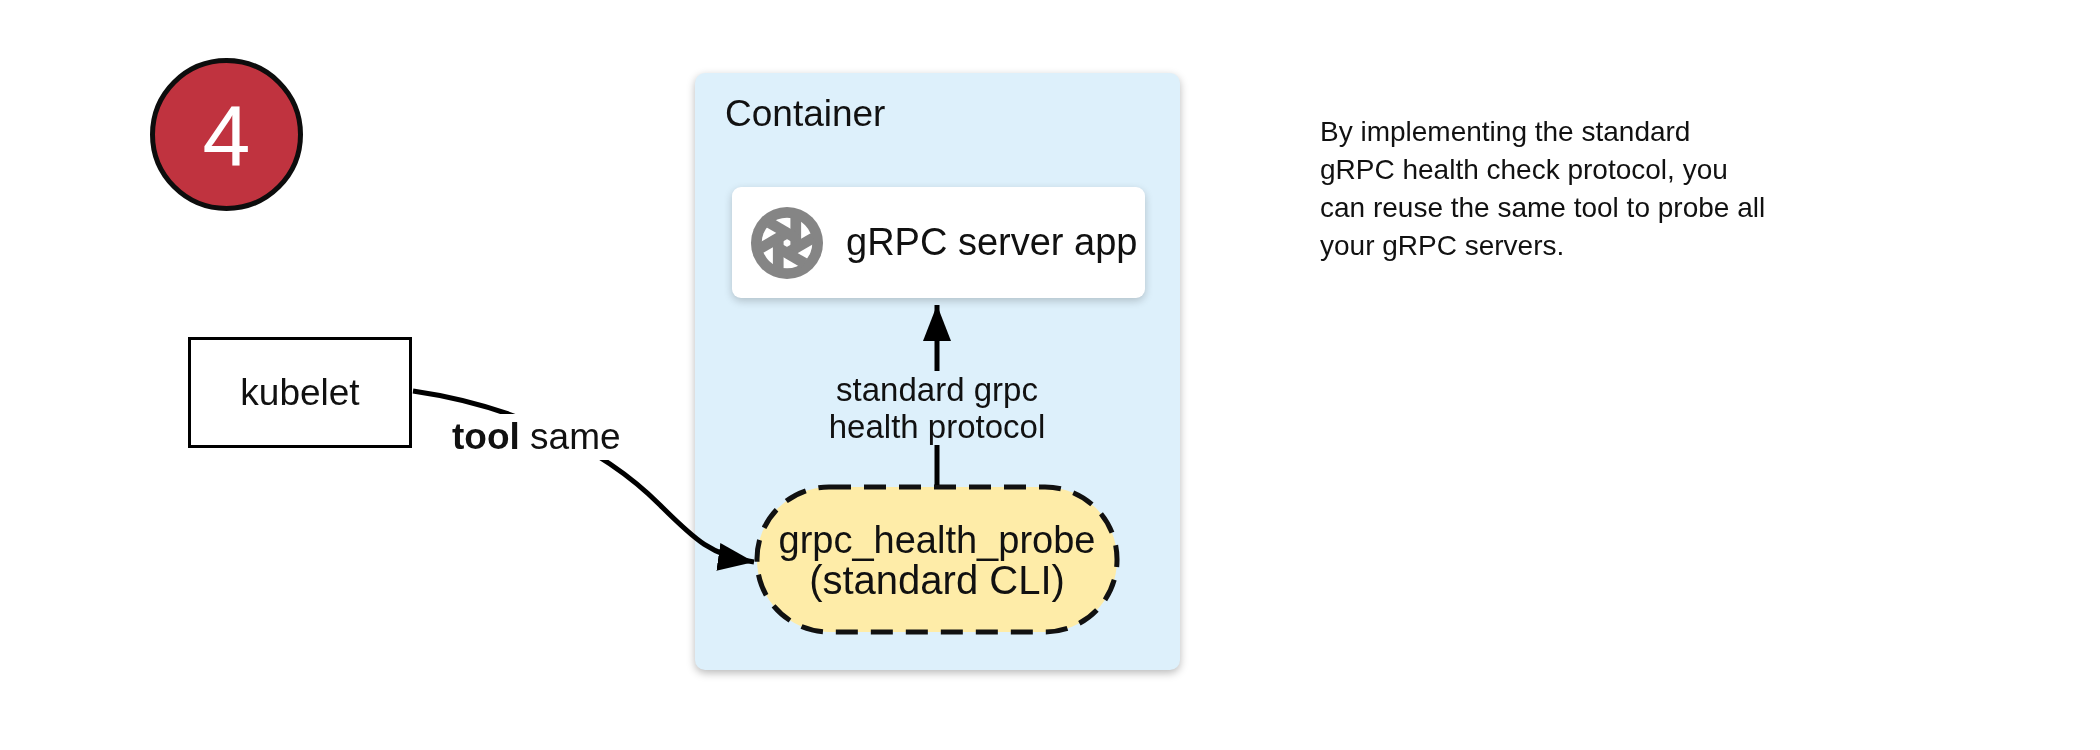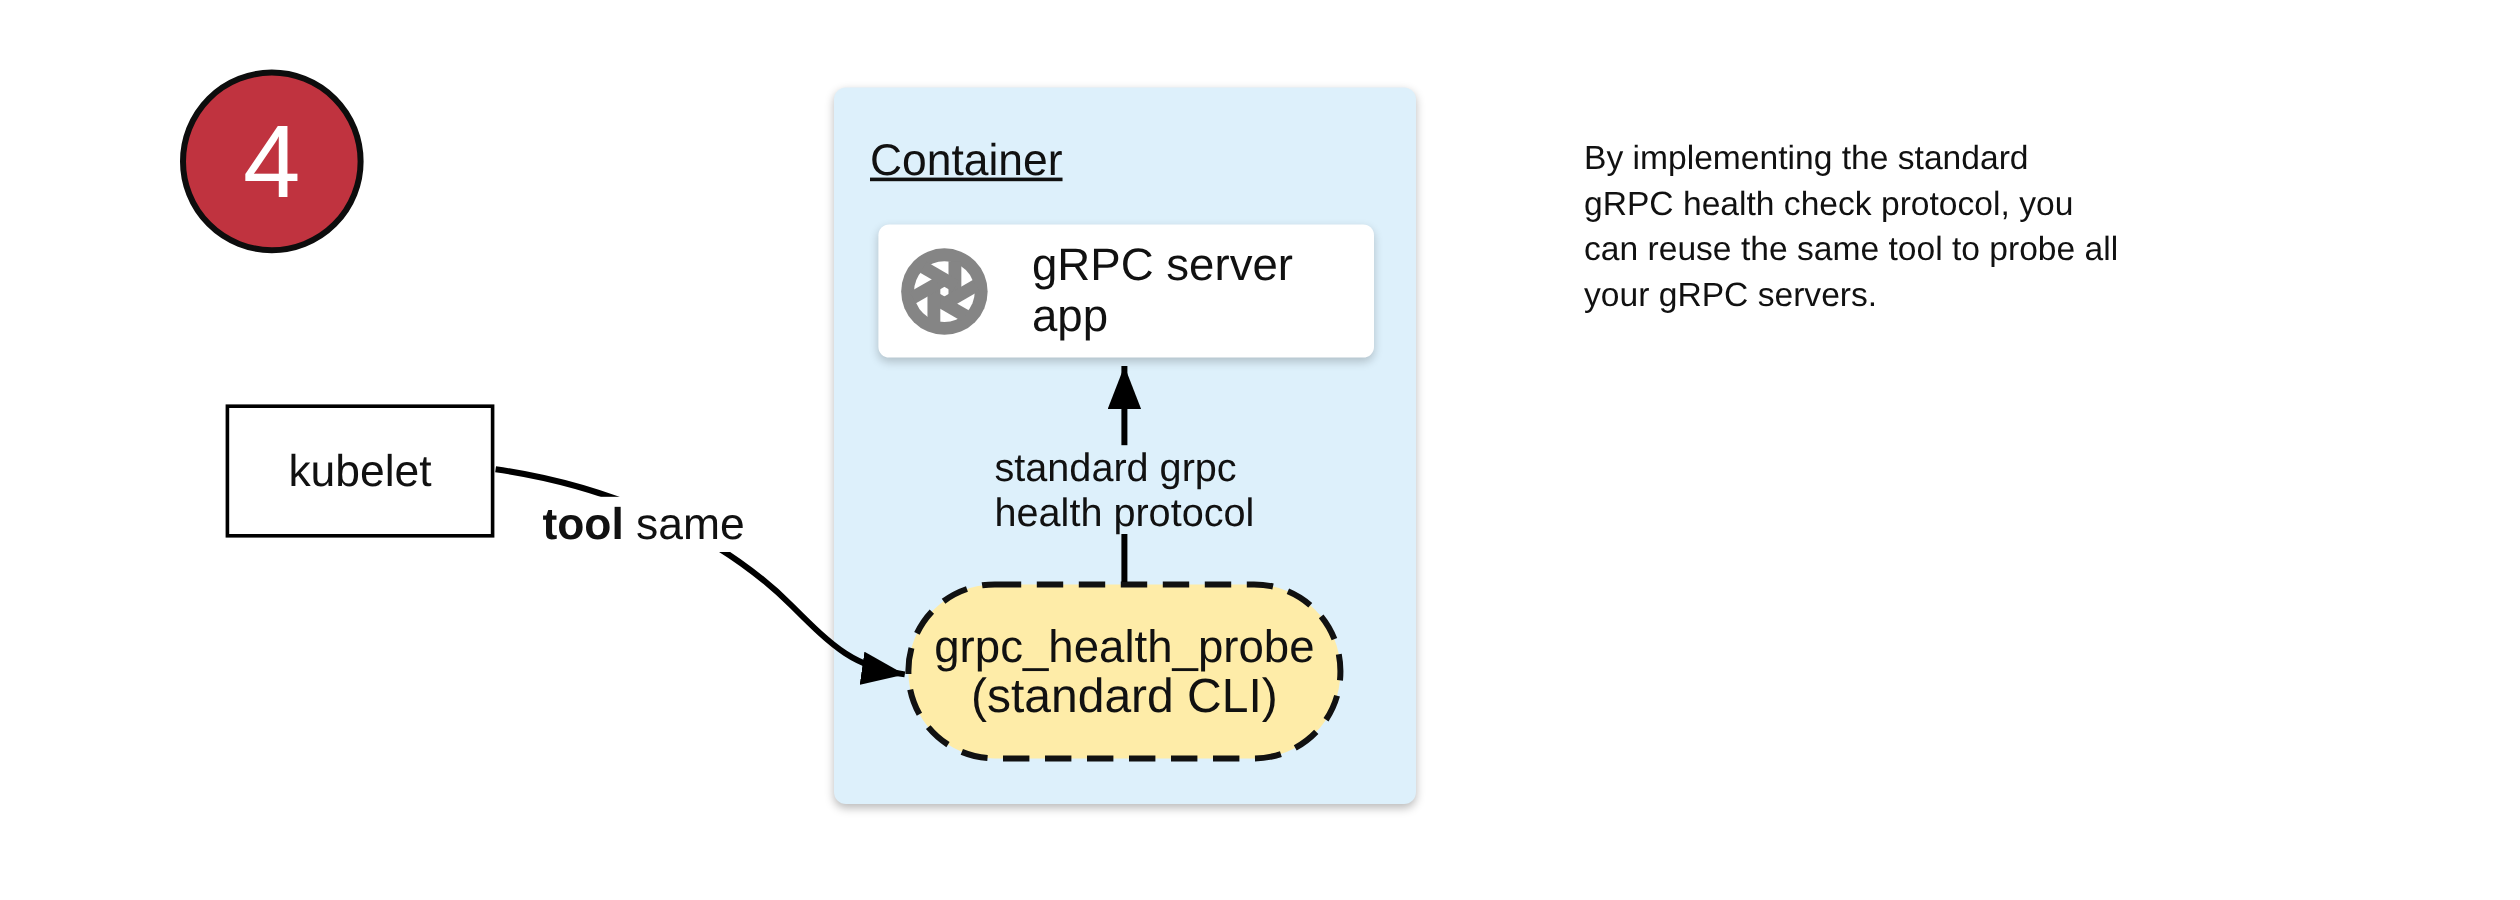--- a/index.html
+++ b/index.html
@@ -33,7 +33,7 @@
     box-shadow:0 3px 8px rgba(0,0,0,0.28);
   }
   .container-title{
-    position:absolute;left:30px;top:40px;font-size:37px;text-decoration:underline;
+    position:absolute;left:30px;top:20px;font-size:37px;
   }
   
   .server-box{

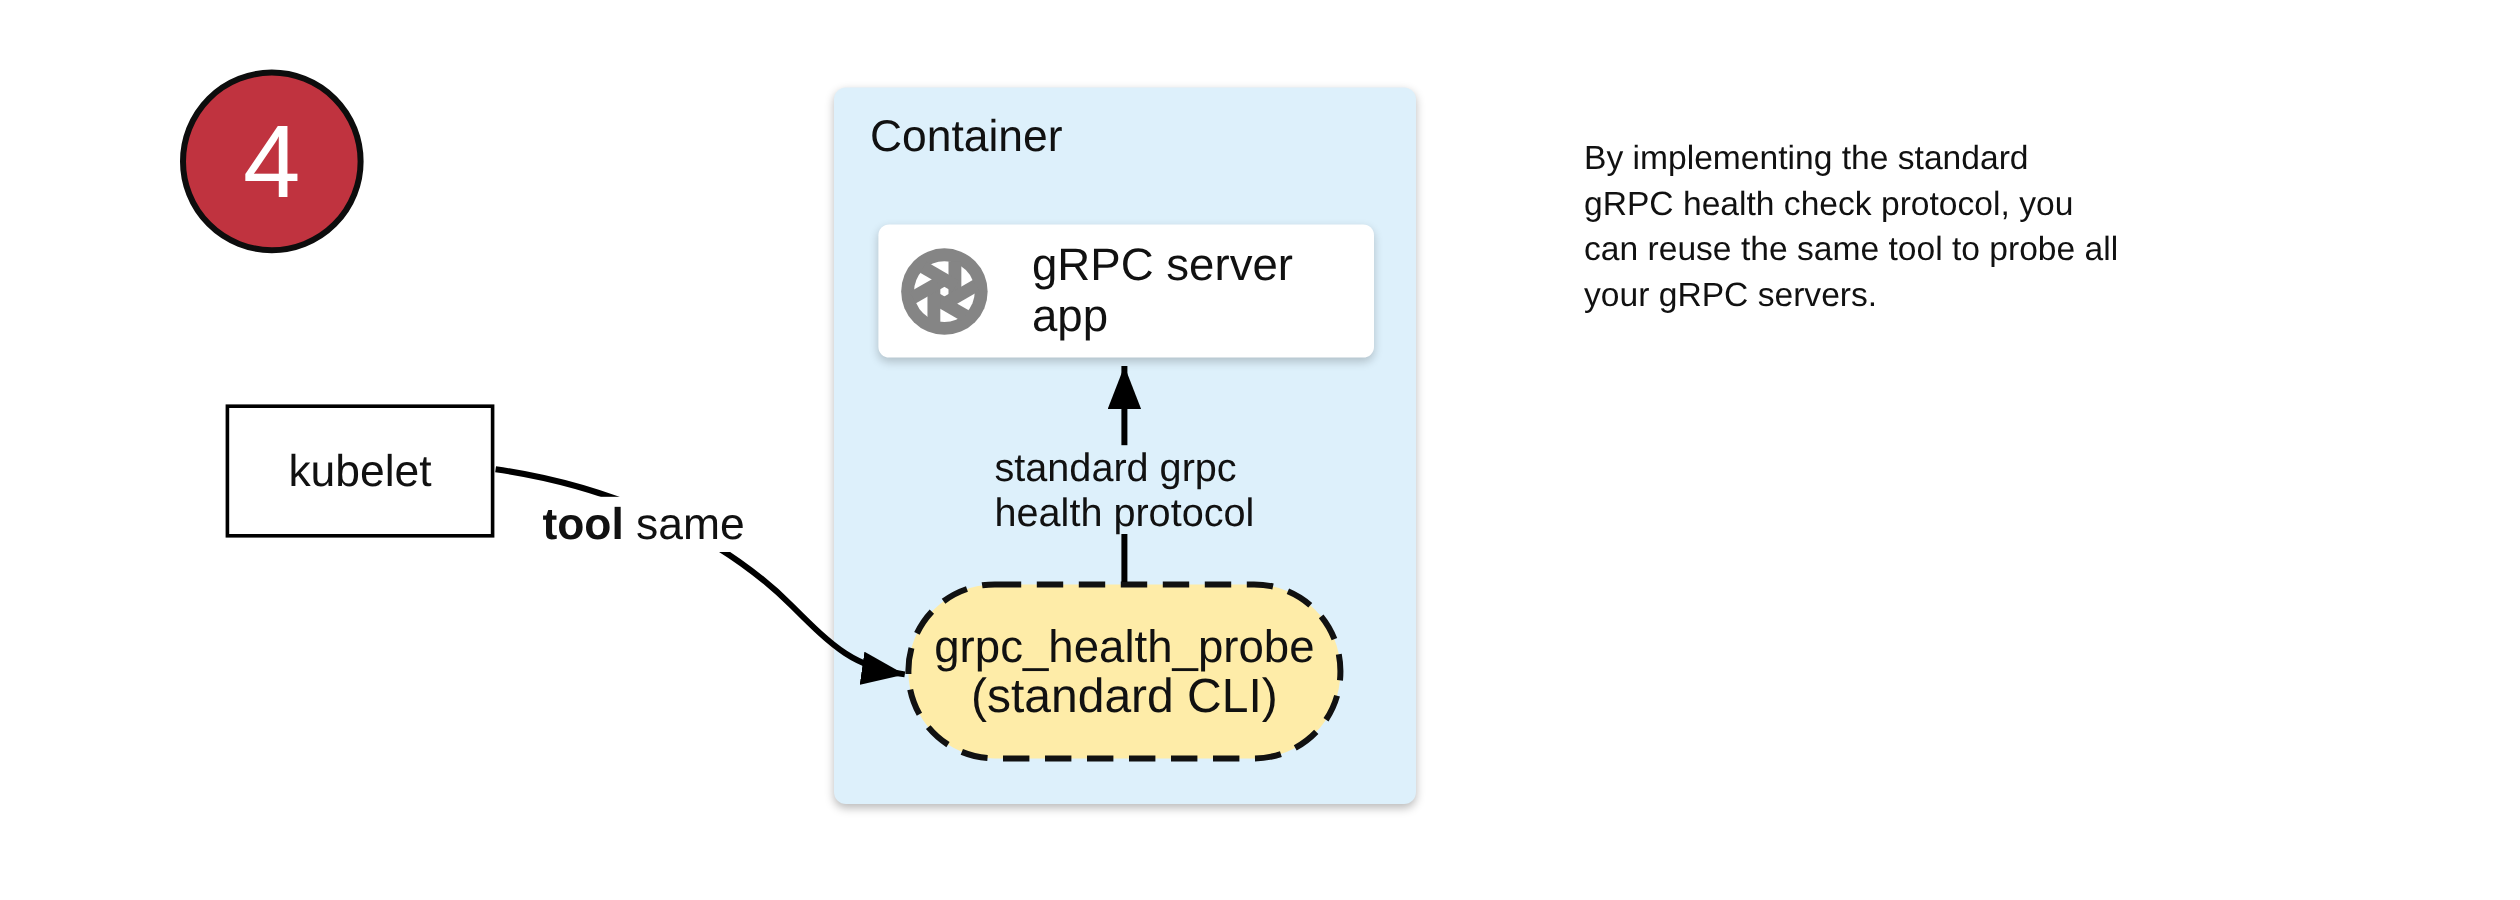--- a/index.html
+++ b/index.html
@@ -43,7 +43,7 @@
     display:flex;align-items:center;
   }
   .server-box .icon{width:74px;height:74px;margin-left:18px;flex:0 0 auto;}
-  .server-box .lbl{font-size:38px;margin-left:36px;}
+  .server-box .lbl{font-size:38px;margin-left:22px;}
   
   svg.overlay{position:absolute;left:0;top:0;z-index:3;pointer-events:none;}
   

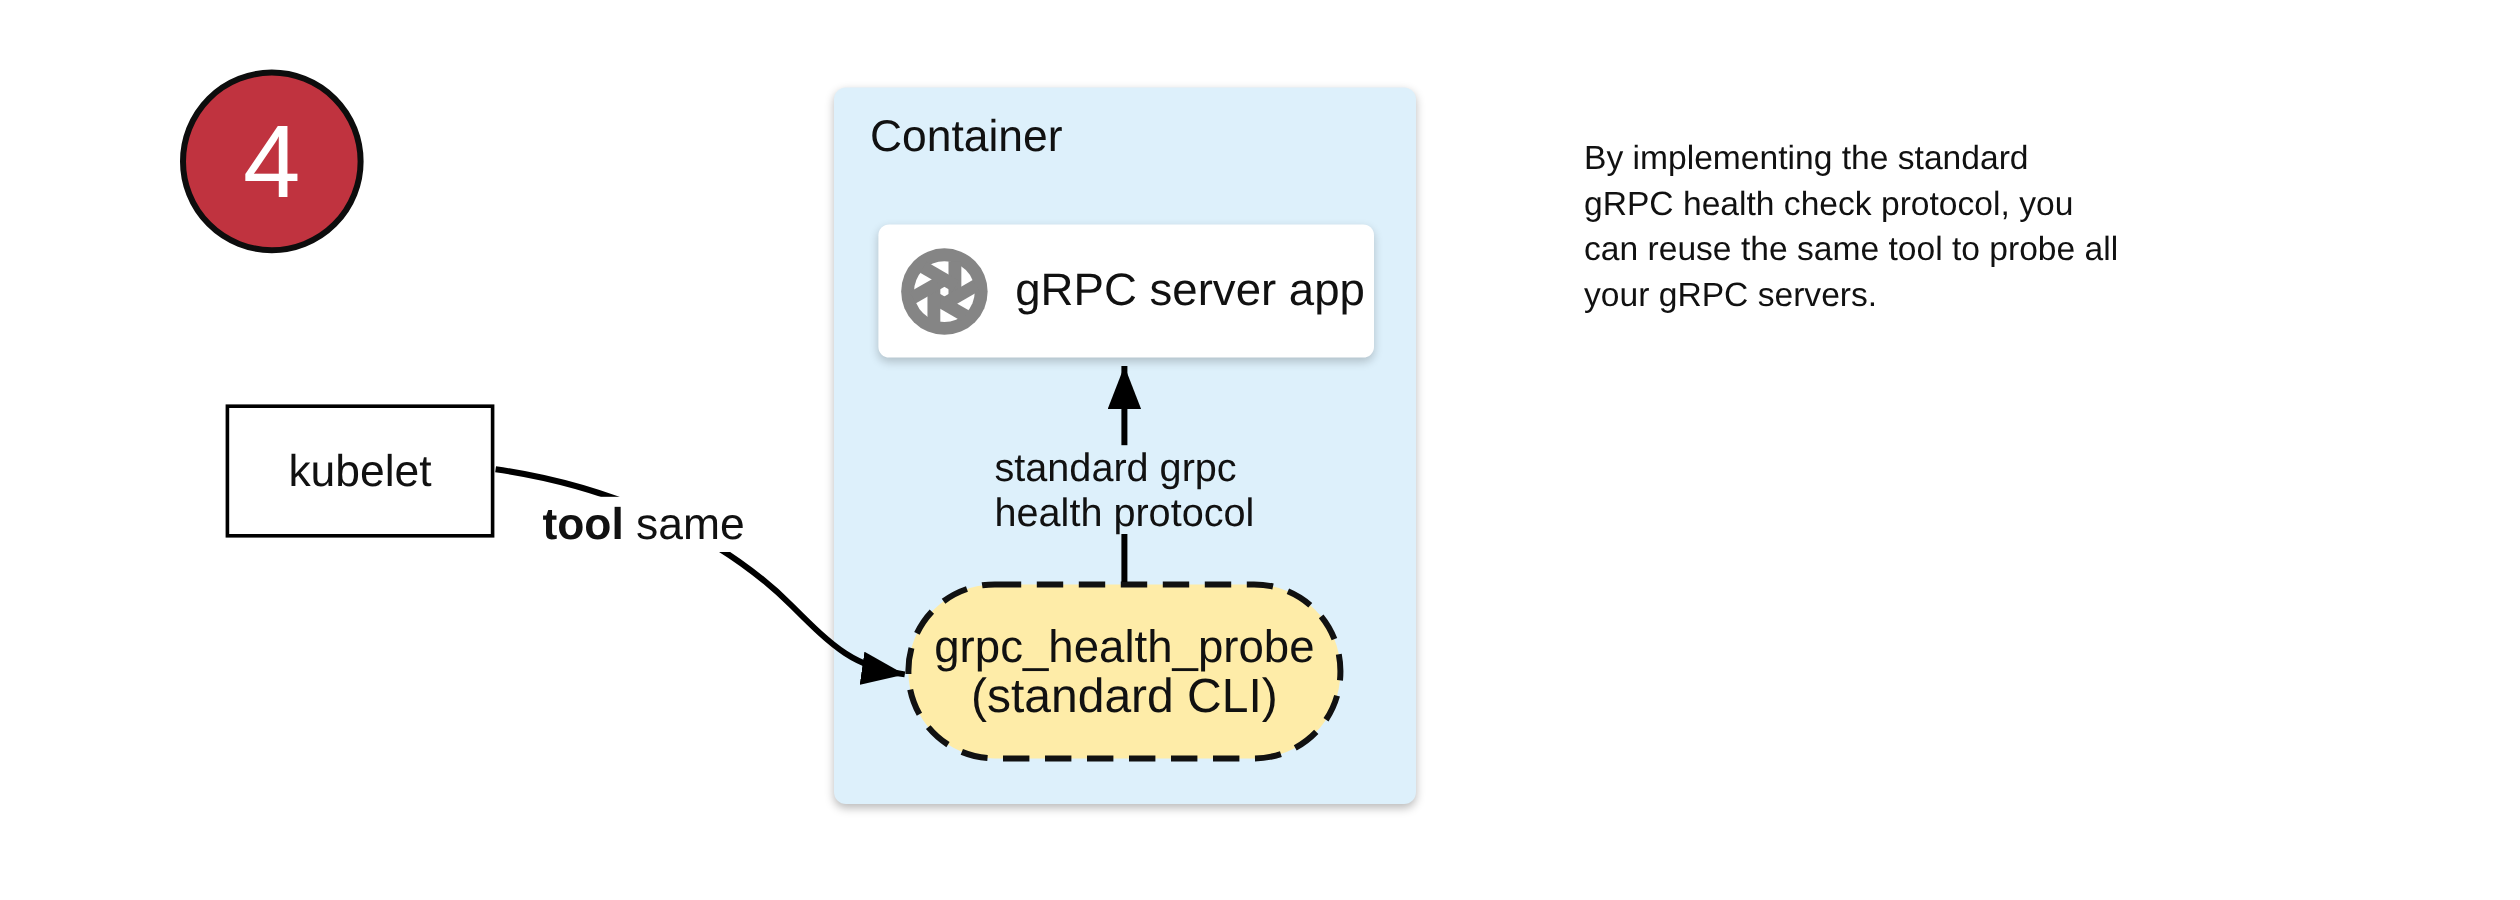--- a/index.html
+++ b/index.html
@@ -57,7 +57,7 @@
   
   .health-label{
     position:absolute;left:937px;top:371px;transform:translateX(-50%);
-    background:#ddf0fb;text-align:left;font-size:33px;line-height:37px;
+    background:#ddf0fb;text-align:center;font-size:33px;line-height:37px;
     white-space:pre-line;z-index:4;padding:0 8px;
   }
   

